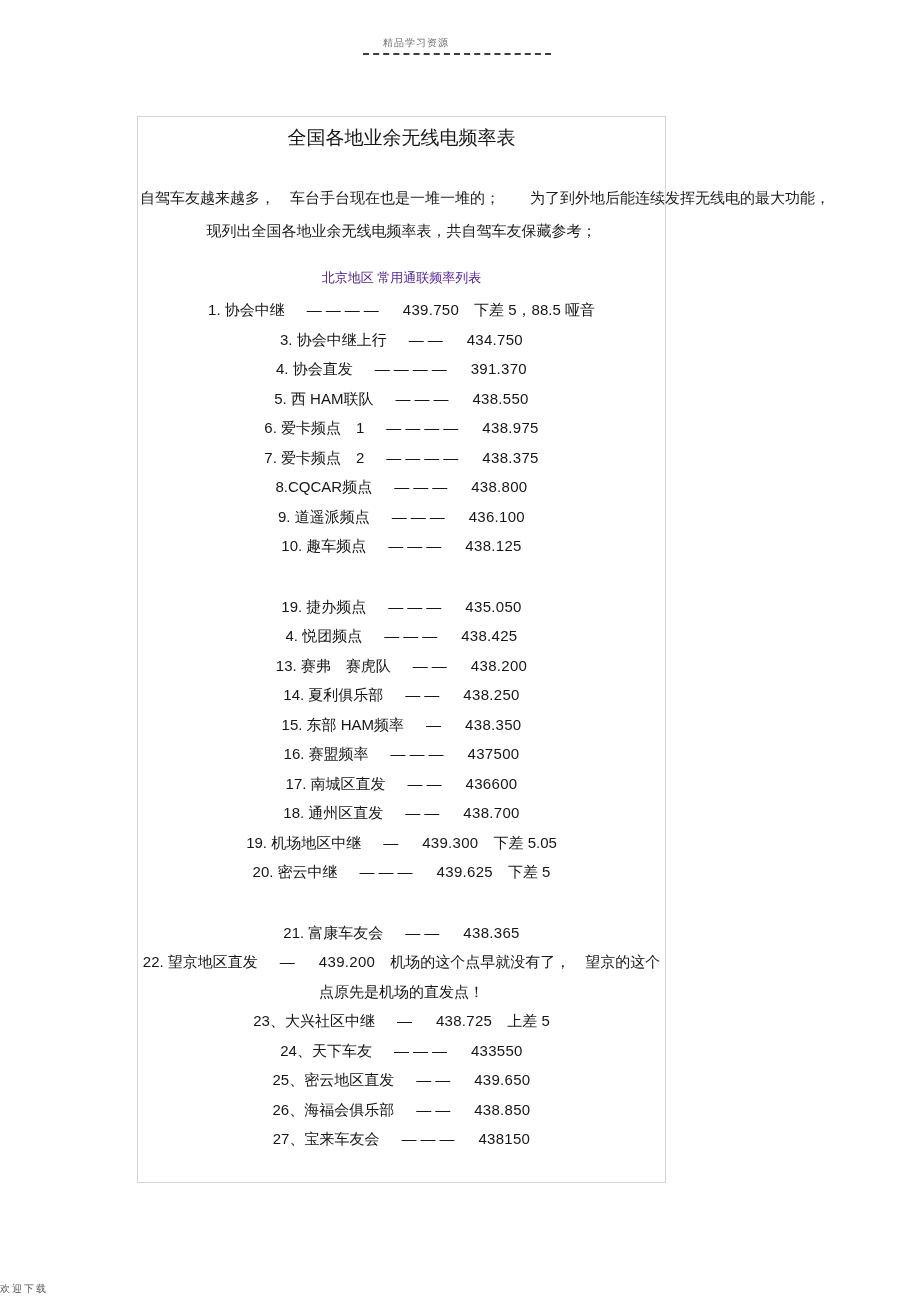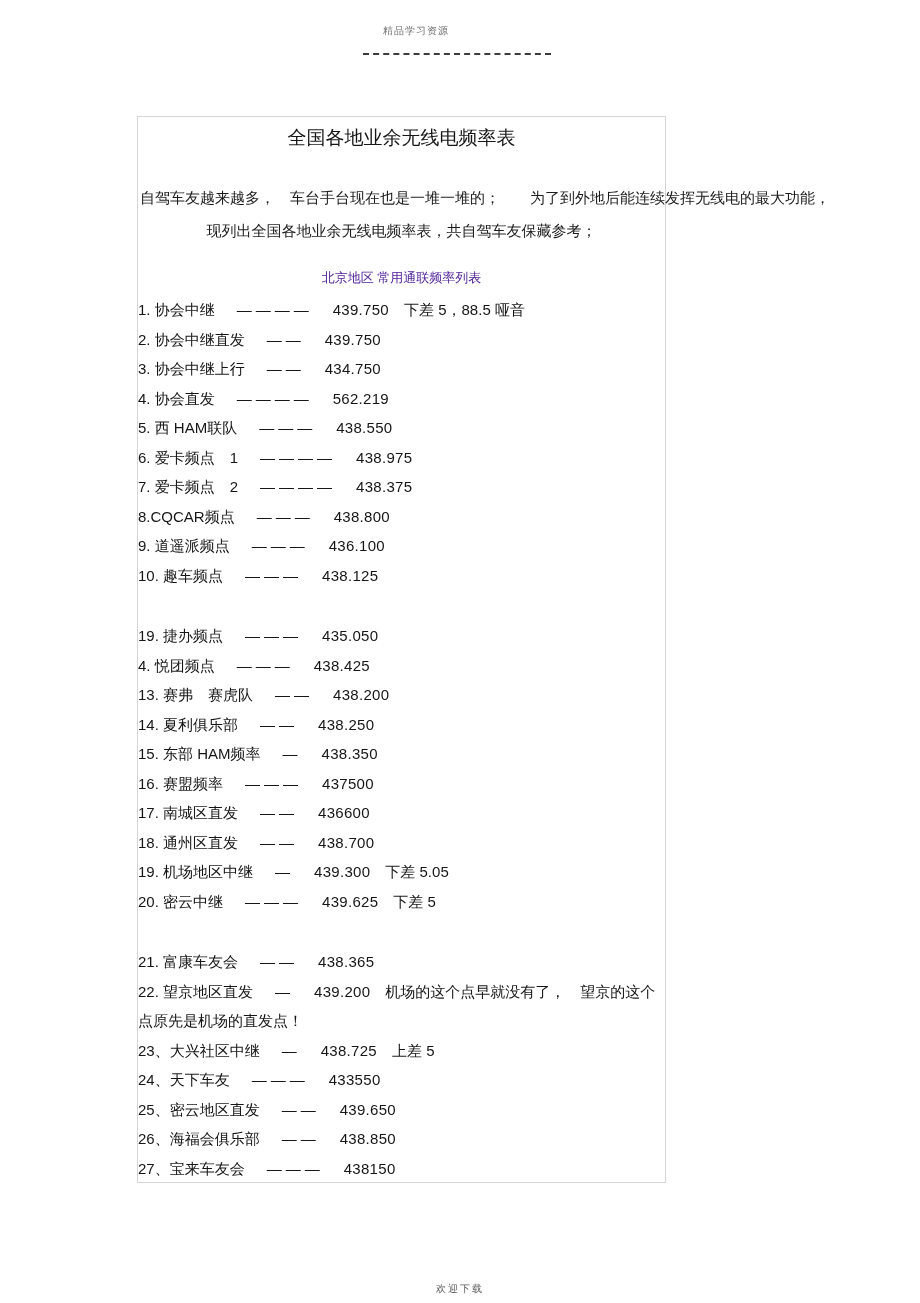--- a/index.html
+++ b/index.html
@@ -22,7 +22,7 @@
     letter-spacing: 1px;
   }
   #wm-top {
-    top: 24px;
+    top: 36px;
     left: 0;
     width: 832px;
     text-align: center;

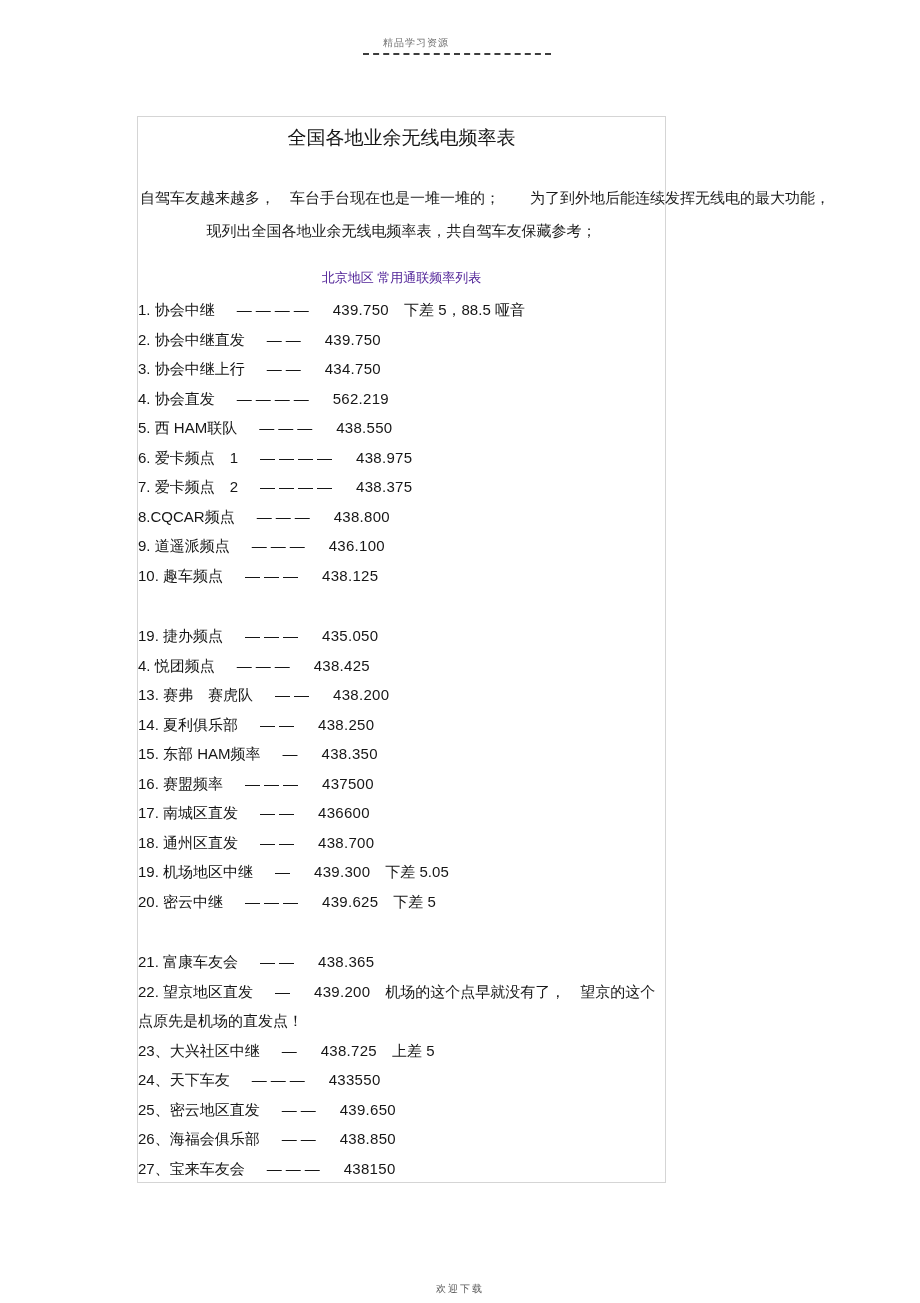--- a/index.html
+++ b/index.html
@@ -79,6 +79,7 @@
   .row {
     font-size: 15px;
     line-height: 29.5px;
+    text-align: center;
     color: #161616;
   }
   .row.gap-before {

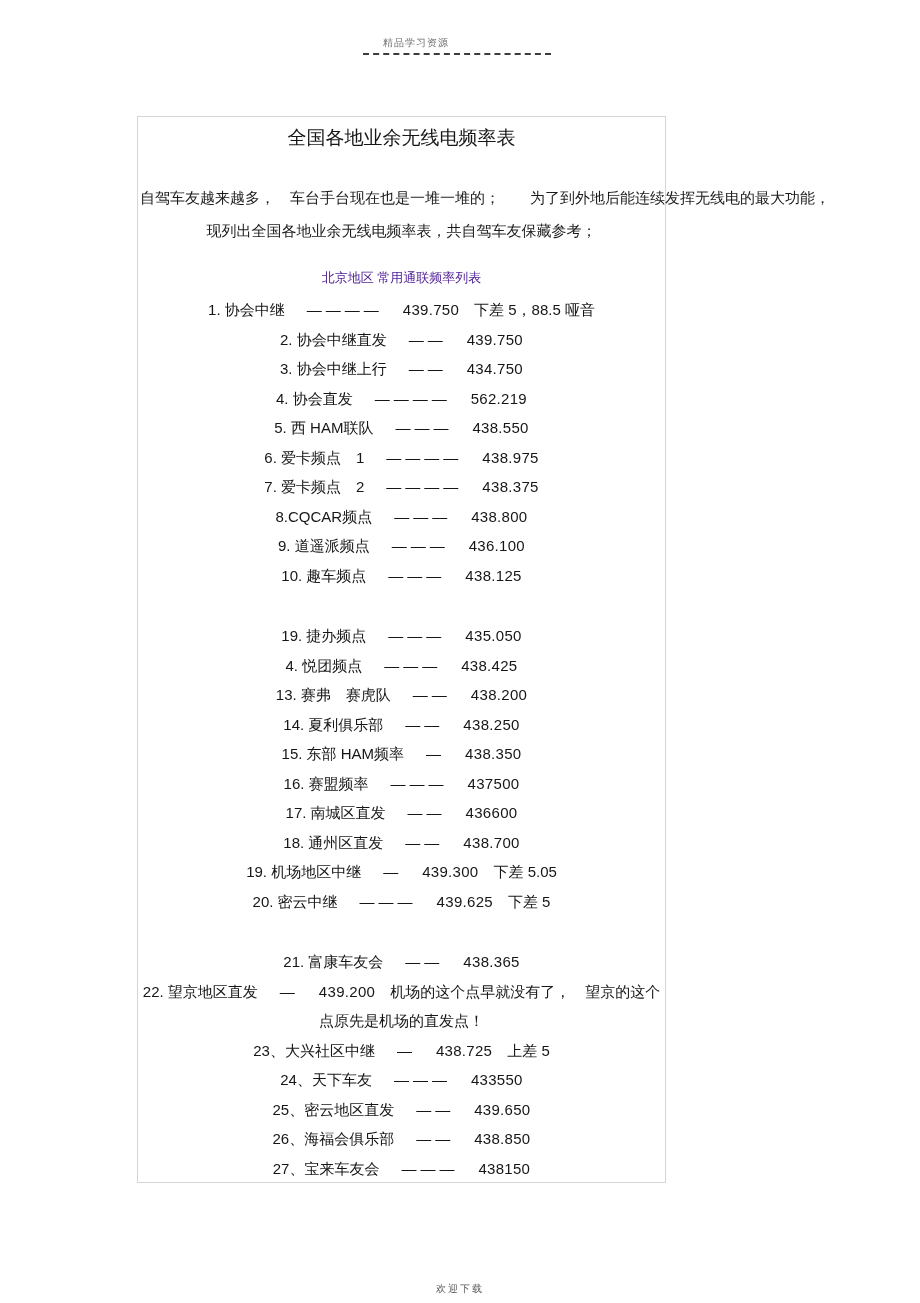--- a/index.html
+++ b/index.html
@@ -123,7 +123,6 @@
 
   <div id="freq-list">
       <div class="row"><span class="lbl">1. 协会中继</span><span class="dsh">————</span><span class="frq">439.750</span><span class="nte">下差 5，88.5 哑音</span></div>
-      <div class="row"><span class="lbl">2. 协会中继直发</span><span class="dsh">——</span><span class="frq">439.750</span></div>
       <div class="row"><span class="lbl">3. 协会中继上行</span><span class="dsh">——</span><span class="frq">434.750</span></div>
       <div class="row"><span class="lbl">4. 协会直发</span><span class="dsh">————</span><span class="frq">562.219</span></div>
       <div class="row"><span class="lbl">5. 西 HAM联队</span><span class="dsh">———</span><span class="frq">438.550</span></div>

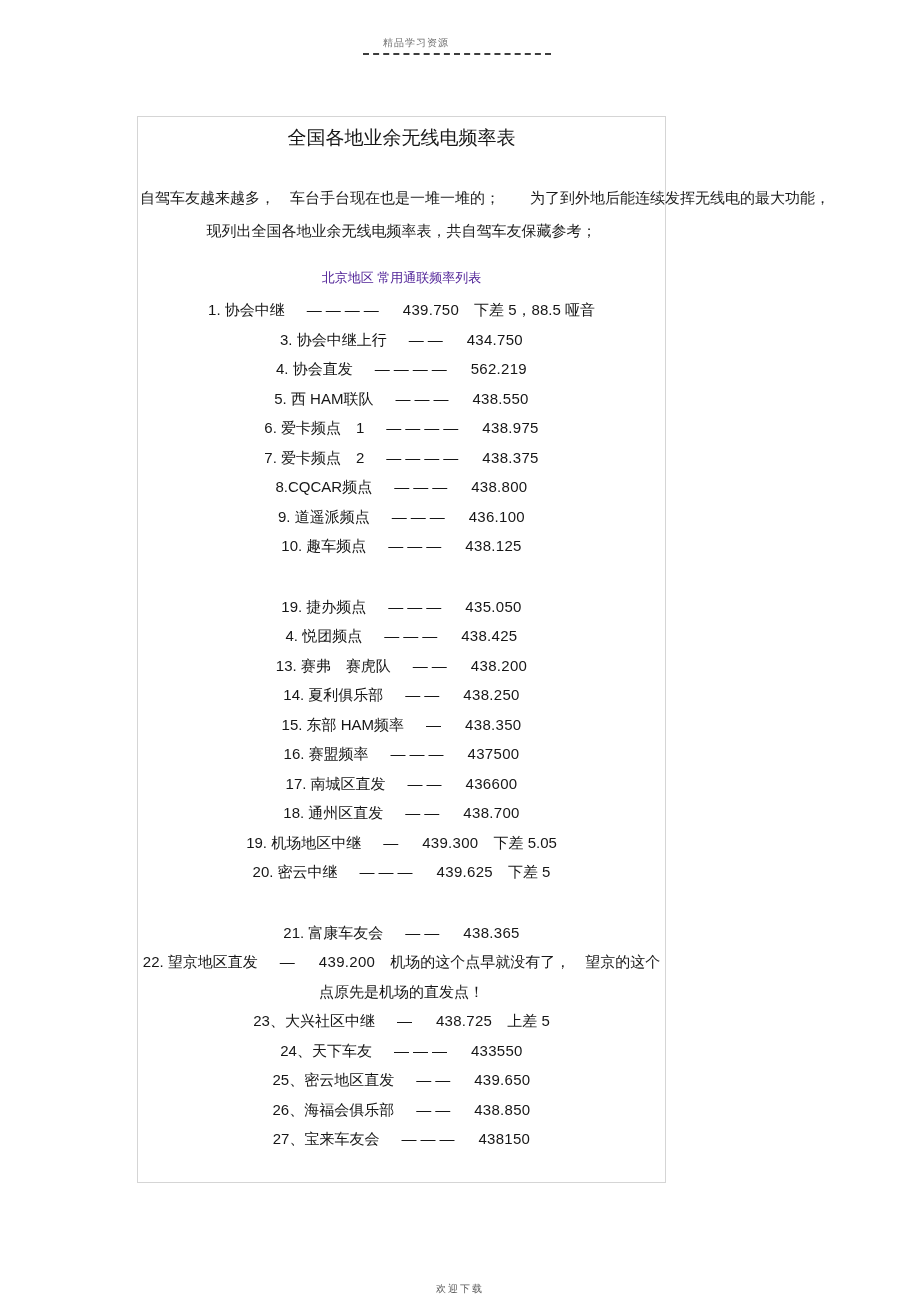--- a/index.html
+++ b/index.html
@@ -124,7 +124,7 @@
   <div id="freq-list">
       <div class="row"><span class="lbl">1. 协会中继</span><span class="dsh">————</span><span class="frq">439.750</span><span class="nte">下差 5，88.5 哑音</span></div>
       <div class="row"><span class="lbl">3. 协会中继上行</span><span class="dsh">——</span><span class="frq">434.750</span></div>
-      <div class="row"><span class="lbl">4. 协会直发</span><span class="dsh">————</span><span class="frq">562.219</span></div>
+      <div class="row"><span class="lbl">4. 协会直发</span><span class="dsh">————</span><span class="frq">391.370</span></div>
       <div class="row"><span class="lbl">5. 西 HAM联队</span><span class="dsh">———</span><span class="frq">438.550</span></div>
       <div class="row"><span class="lbl">6. 爱卡频点　1</span><span class="dsh">————</span><span class="frq">438.975</span></div>
       <div class="row"><span class="lbl">7. 爱卡频点　2</span><span class="dsh">————</span><span class="frq">438.375</span></div>

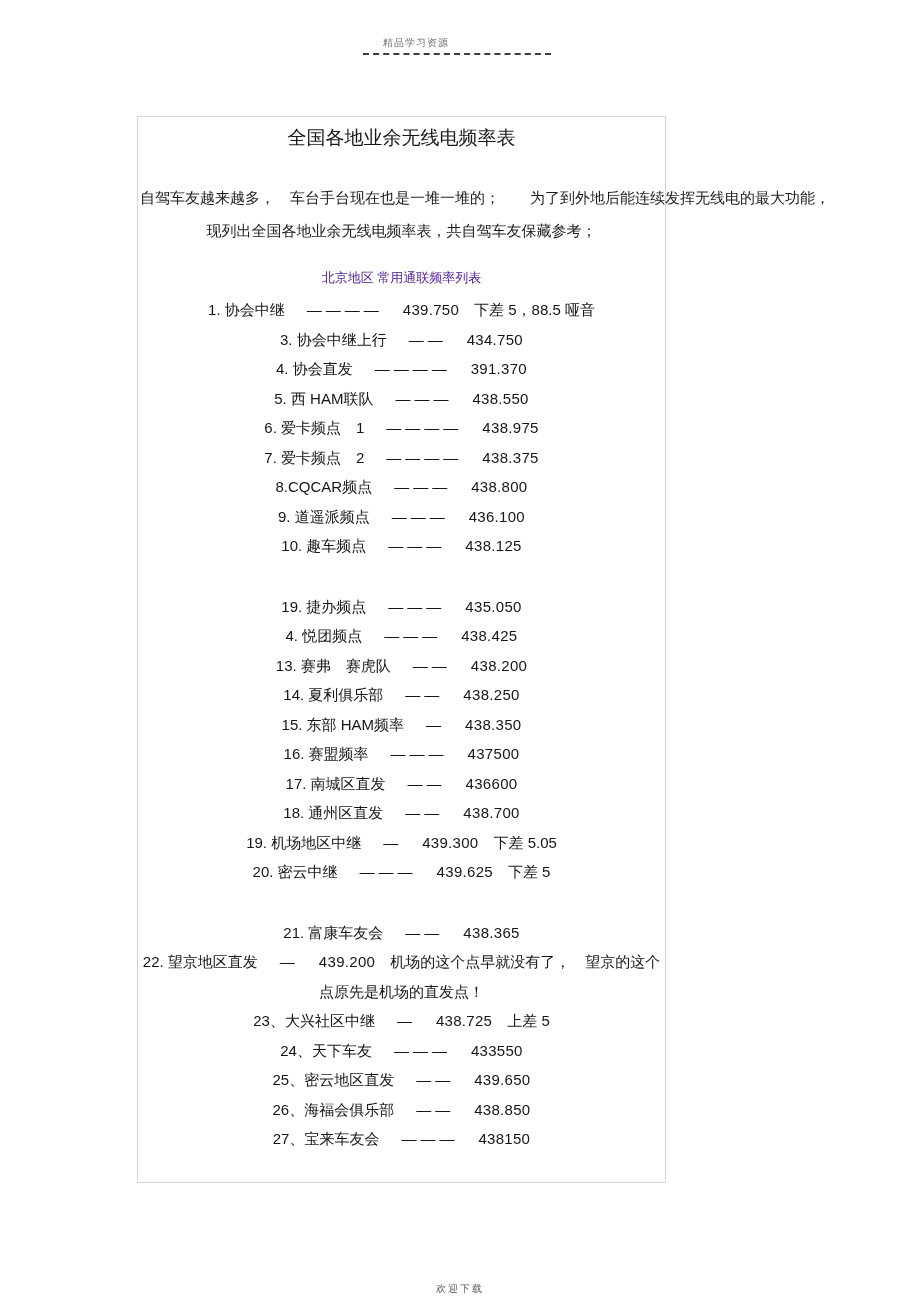--- a/index.html
+++ b/index.html
@@ -99,7 +99,7 @@
     top: 1282px;
     left: 0;
     width: 920px;
-    text-align: center;
+    text-align: left;
     color: #5d5d5d;
     letter-spacing: 2px;
   }

